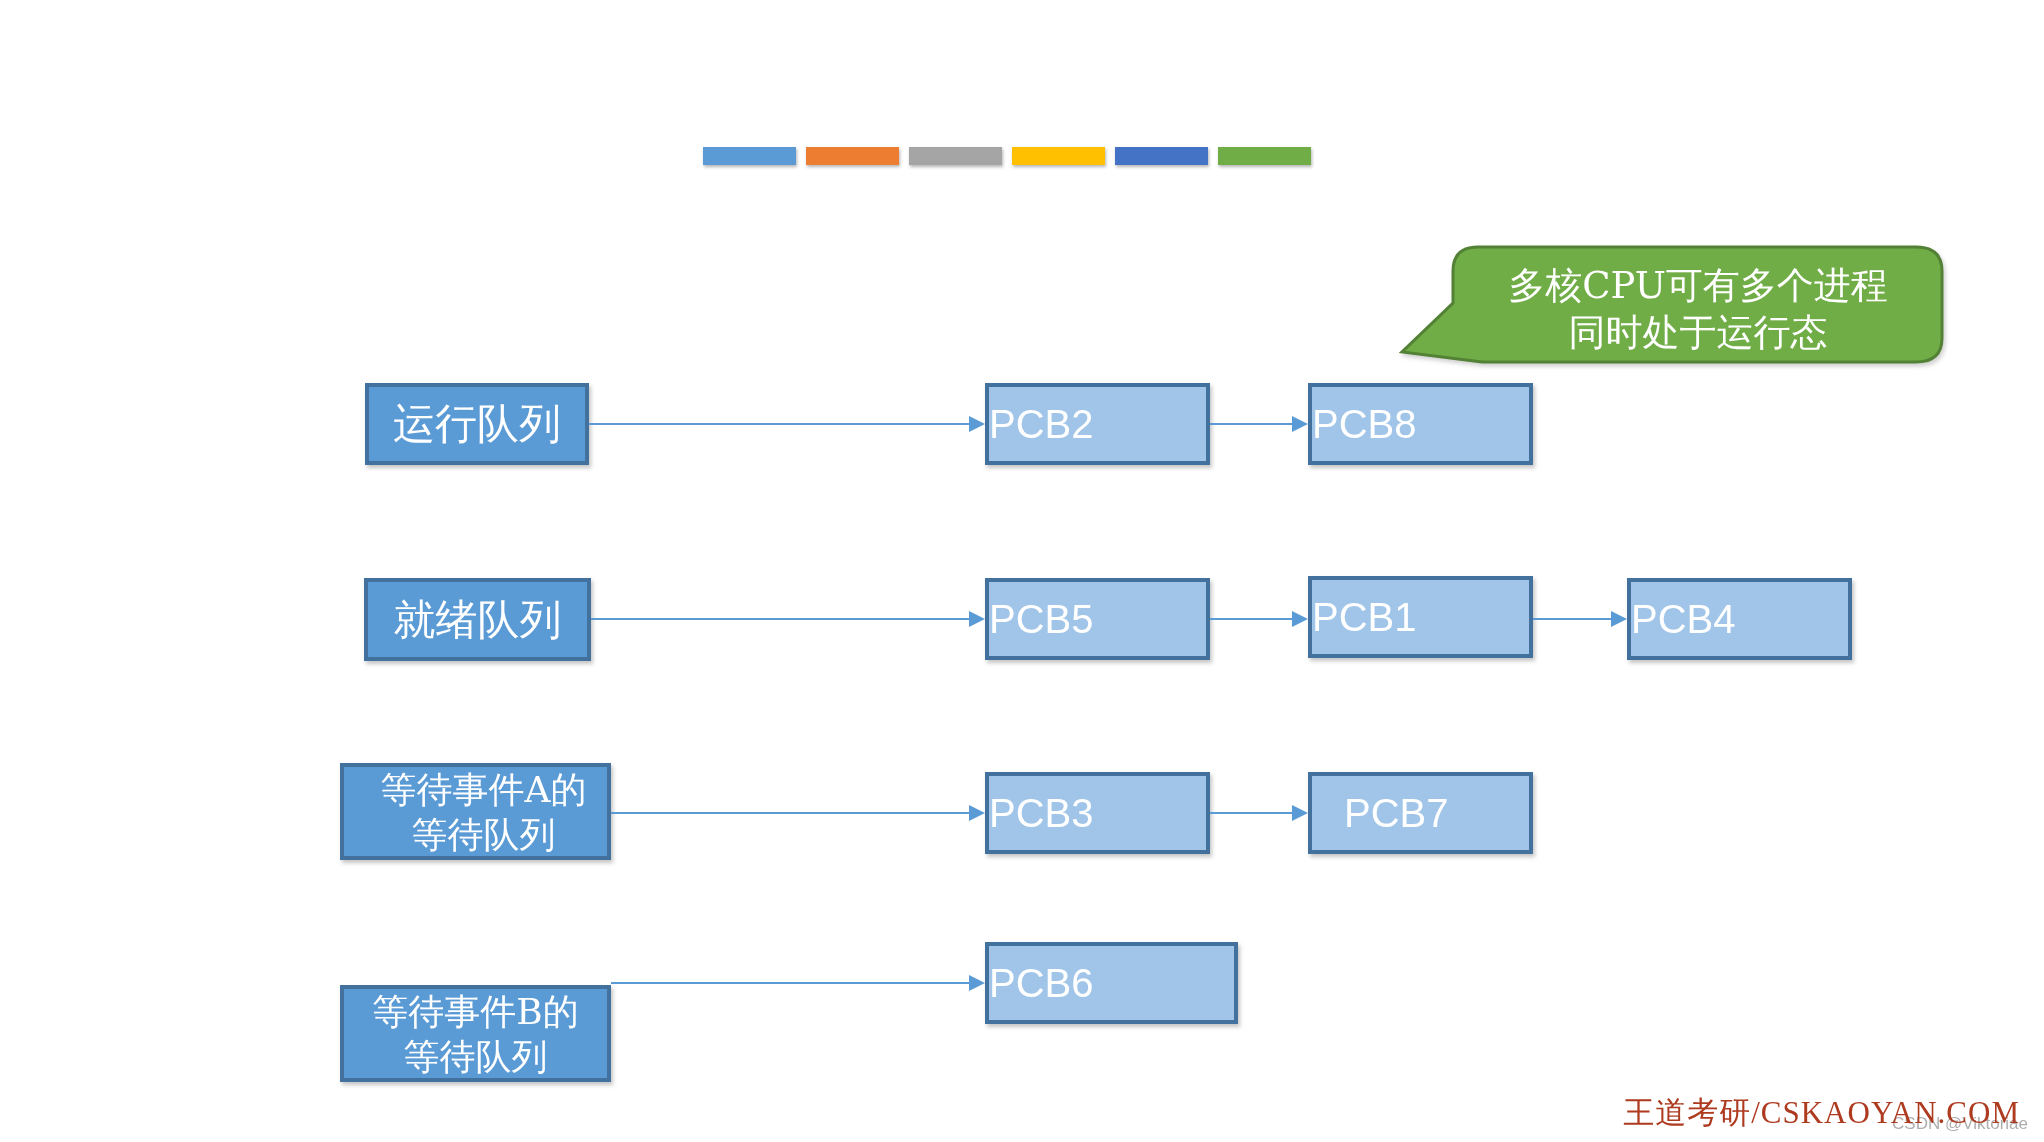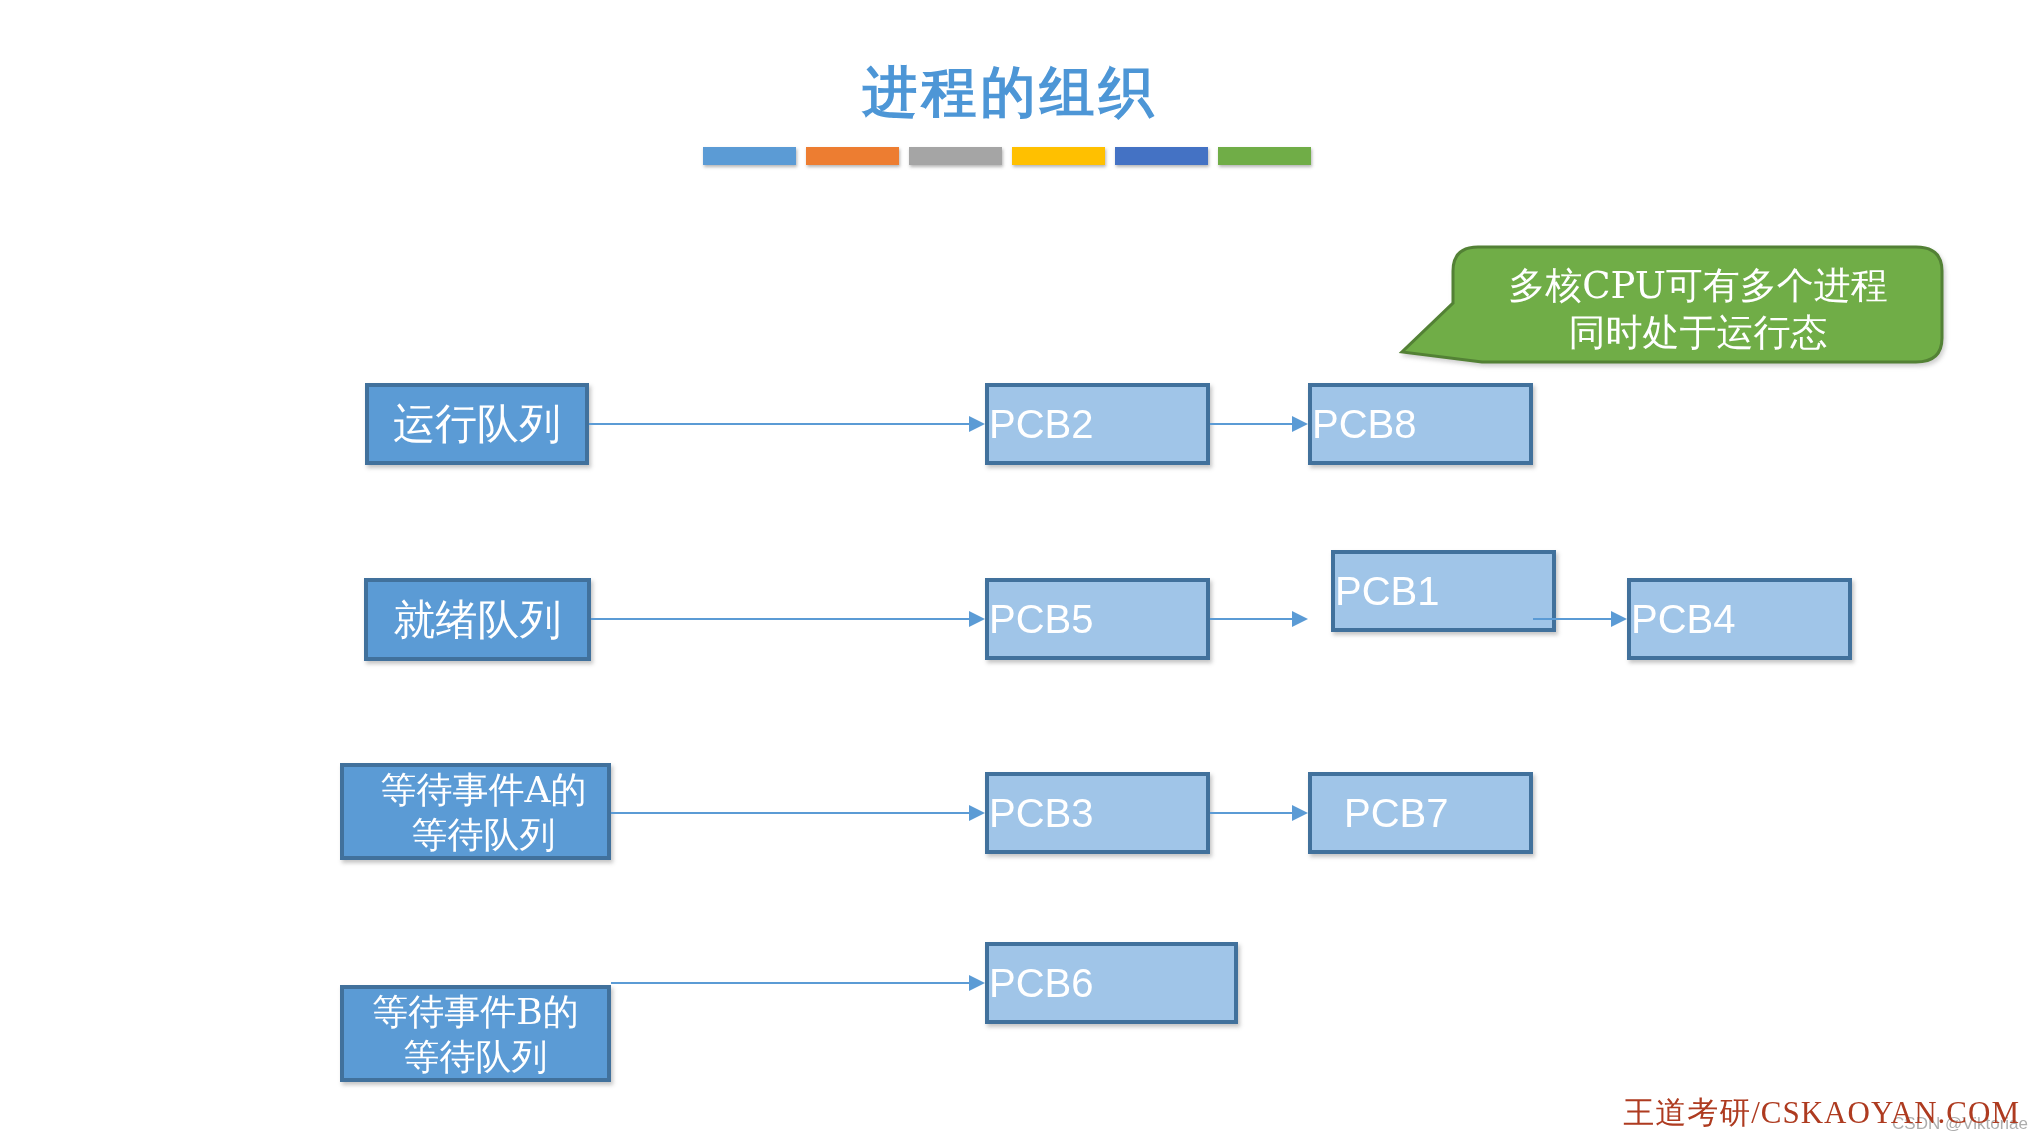--- a/index.html
+++ b/index.html
@@ -86,7 +86,6 @@
 
 <div id="canvas">
 
-  <div class="title">进程的组织</div>
 
   <div class="bars">
       <div class="bar" style="background: rgb(91, 155, 213);"></div>

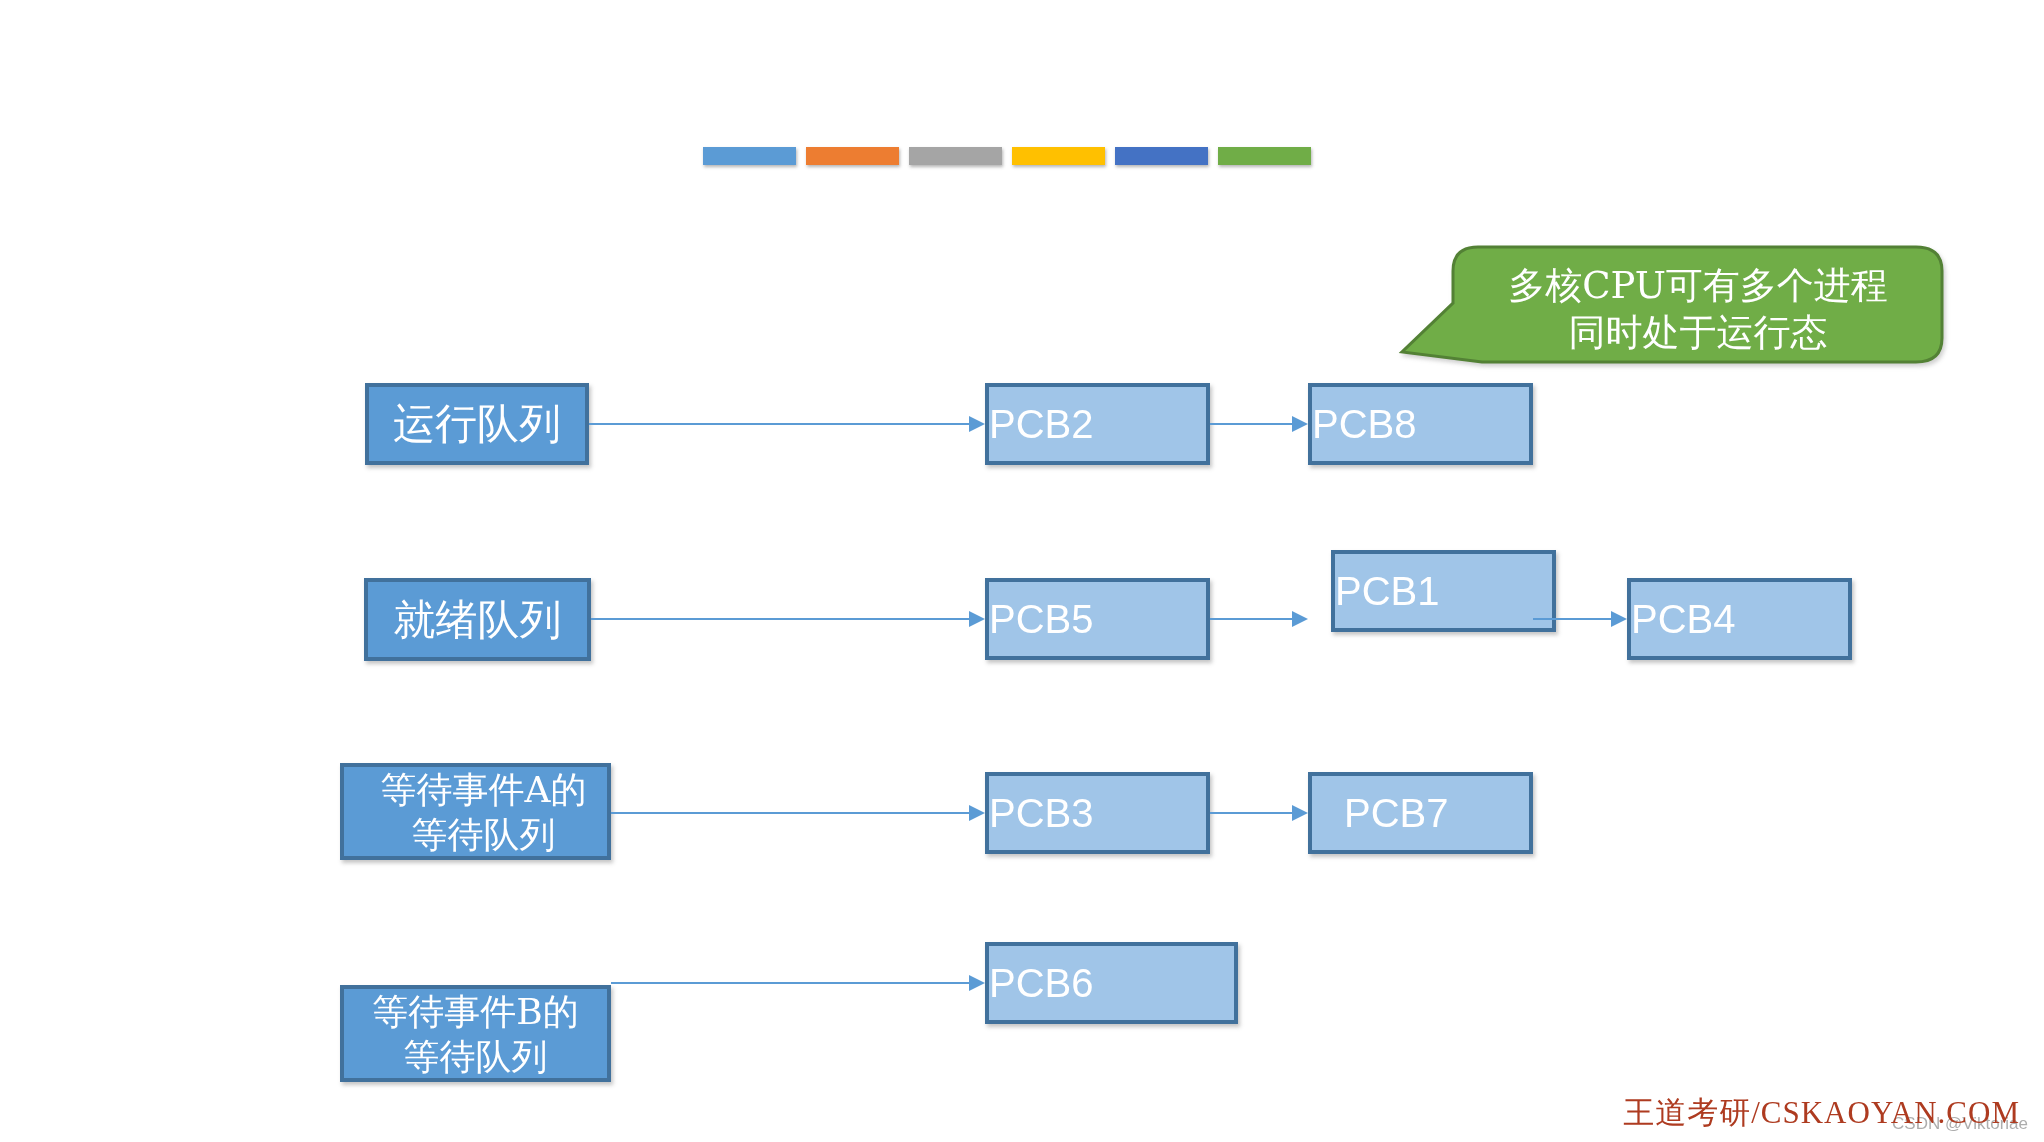--- a/index.html
+++ b/index.html
@@ -129,7 +129,7 @@
     </div>
     <div class="arrow-line" style="left: 1210px; top: 618px; width: 84px;"></div>
     <div class="arrow-head" style="left: 1292px; top: 611px;"></div>
-    <div class="pcb-box" style="left: 1308px; top: 550px; width: 225px; height: 82px; margin-left: 23px;">
+    <div class="pcb-box" style="left: 1308px; top: 576px; width: 225px; height: 82px;">
       <span>PCB1</span>
     </div>
     <div class="arrow-line" style="left: 1533px; top: 618px; width: 80px;"></div>

